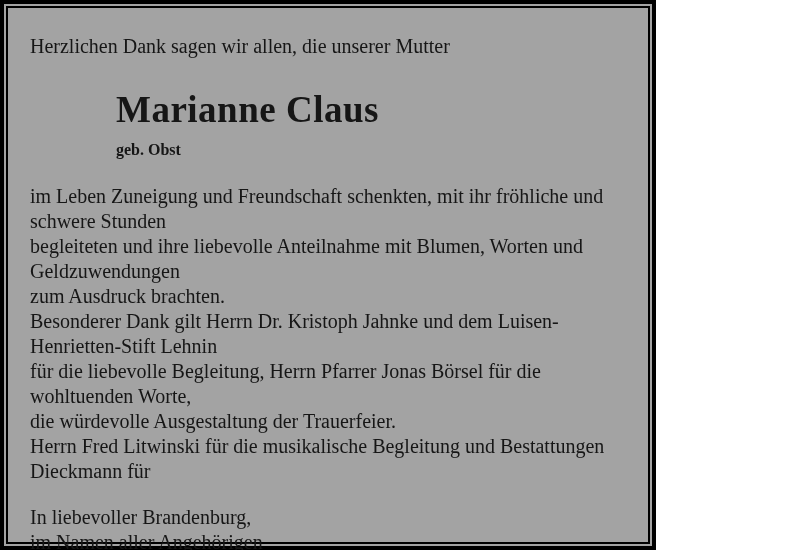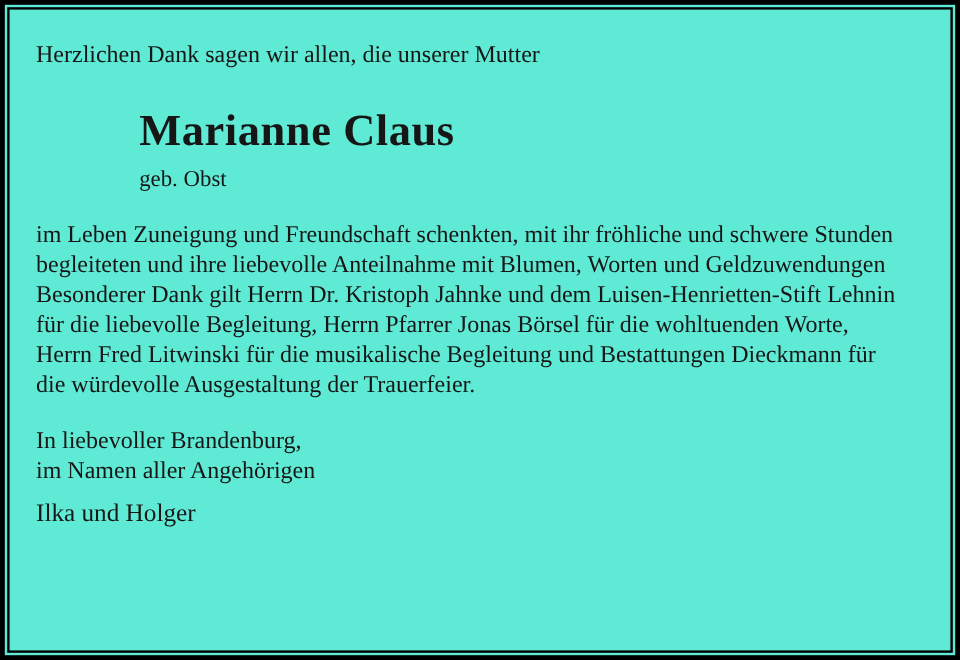--- a/index.html
+++ b/index.html
@@ -9,9 +9,9 @@
   }
   .page {
     position: relative;
-    width: 800px;
+    width: 656px;
     height: 550px;
-    background: #5eead4;
+    background: #a3a3a3;
     font-family: "Liberation Serif", "DejaVu Serif", serif;
     color: #161616;
     overflow: hidden;

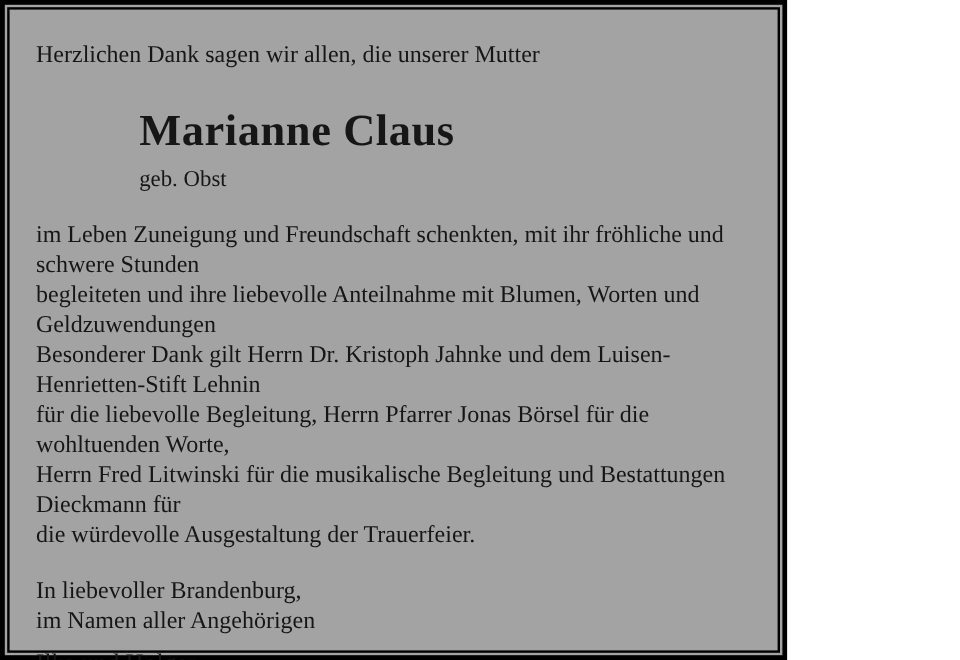--- a/index.html
+++ b/index.html
@@ -48,9 +48,10 @@
     letter-spacing: 0.5px;
   }
   .maiden-name {
-    font-size: 19px;
+    font-size: 16px;
     line-height: 19px;
     margin: 11px 0 0 86px;
+    font-weight: bold;
   }
   .para {
     font-size: 20px;

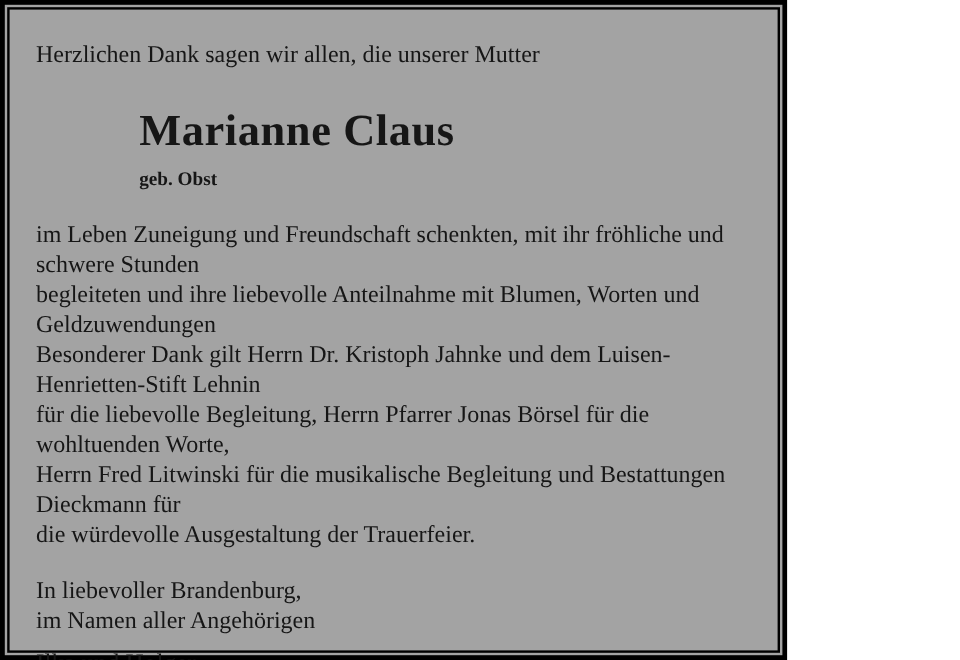--- a/index.html
+++ b/index.html
@@ -93,6 +93,7 @@
     <p class="para para-1">
       <span class="line">im Leben Zuneigung und Freundschaft schenkten, mit ihr fröhliche und schwere Stunden</span>
       <span class="line">begleiteten und ihre liebevolle Anteilnahme mit Blumen, Worten und Geldzuwendungen</span>
+      <span class="line">zum Ausdruck brachten.</span>
     </p>
 
     <p class="para para-2">

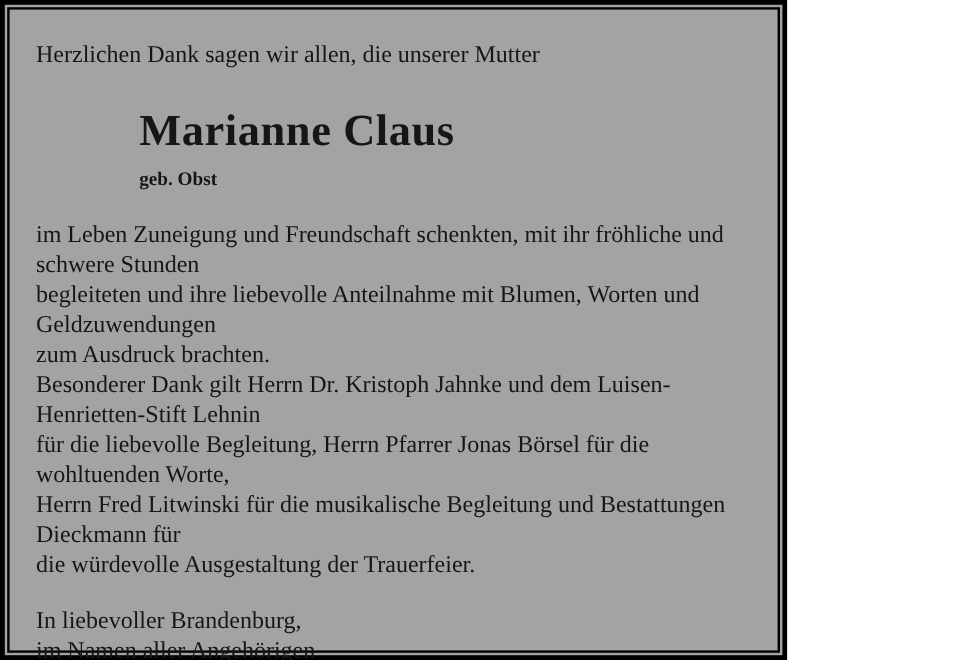--- a/index.html
+++ b/index.html
@@ -99,8 +99,8 @@
     <p class="para para-2">
       <span class="line">Besonderer Dank gilt Herrn Dr. Kristoph Jahnke und dem Luisen-Henrietten-Stift Lehnin</span>
       <span class="line">für die liebevolle Begleitung, Herrn Pfarrer Jonas Börsel für die wohltuenden Worte,</span>
+      <span class="line">die würdevolle Ausgestaltung der Trauerfeier.</span>
       <span class="line">Herrn Fred Litwinski für die musikalische Begleitung und Bestattungen Dieckmann für</span>
-      <span class="line">die würdevolle Ausgestaltung der Trauerfeier.</span>
     </p>
 
     <p class="para closing">

